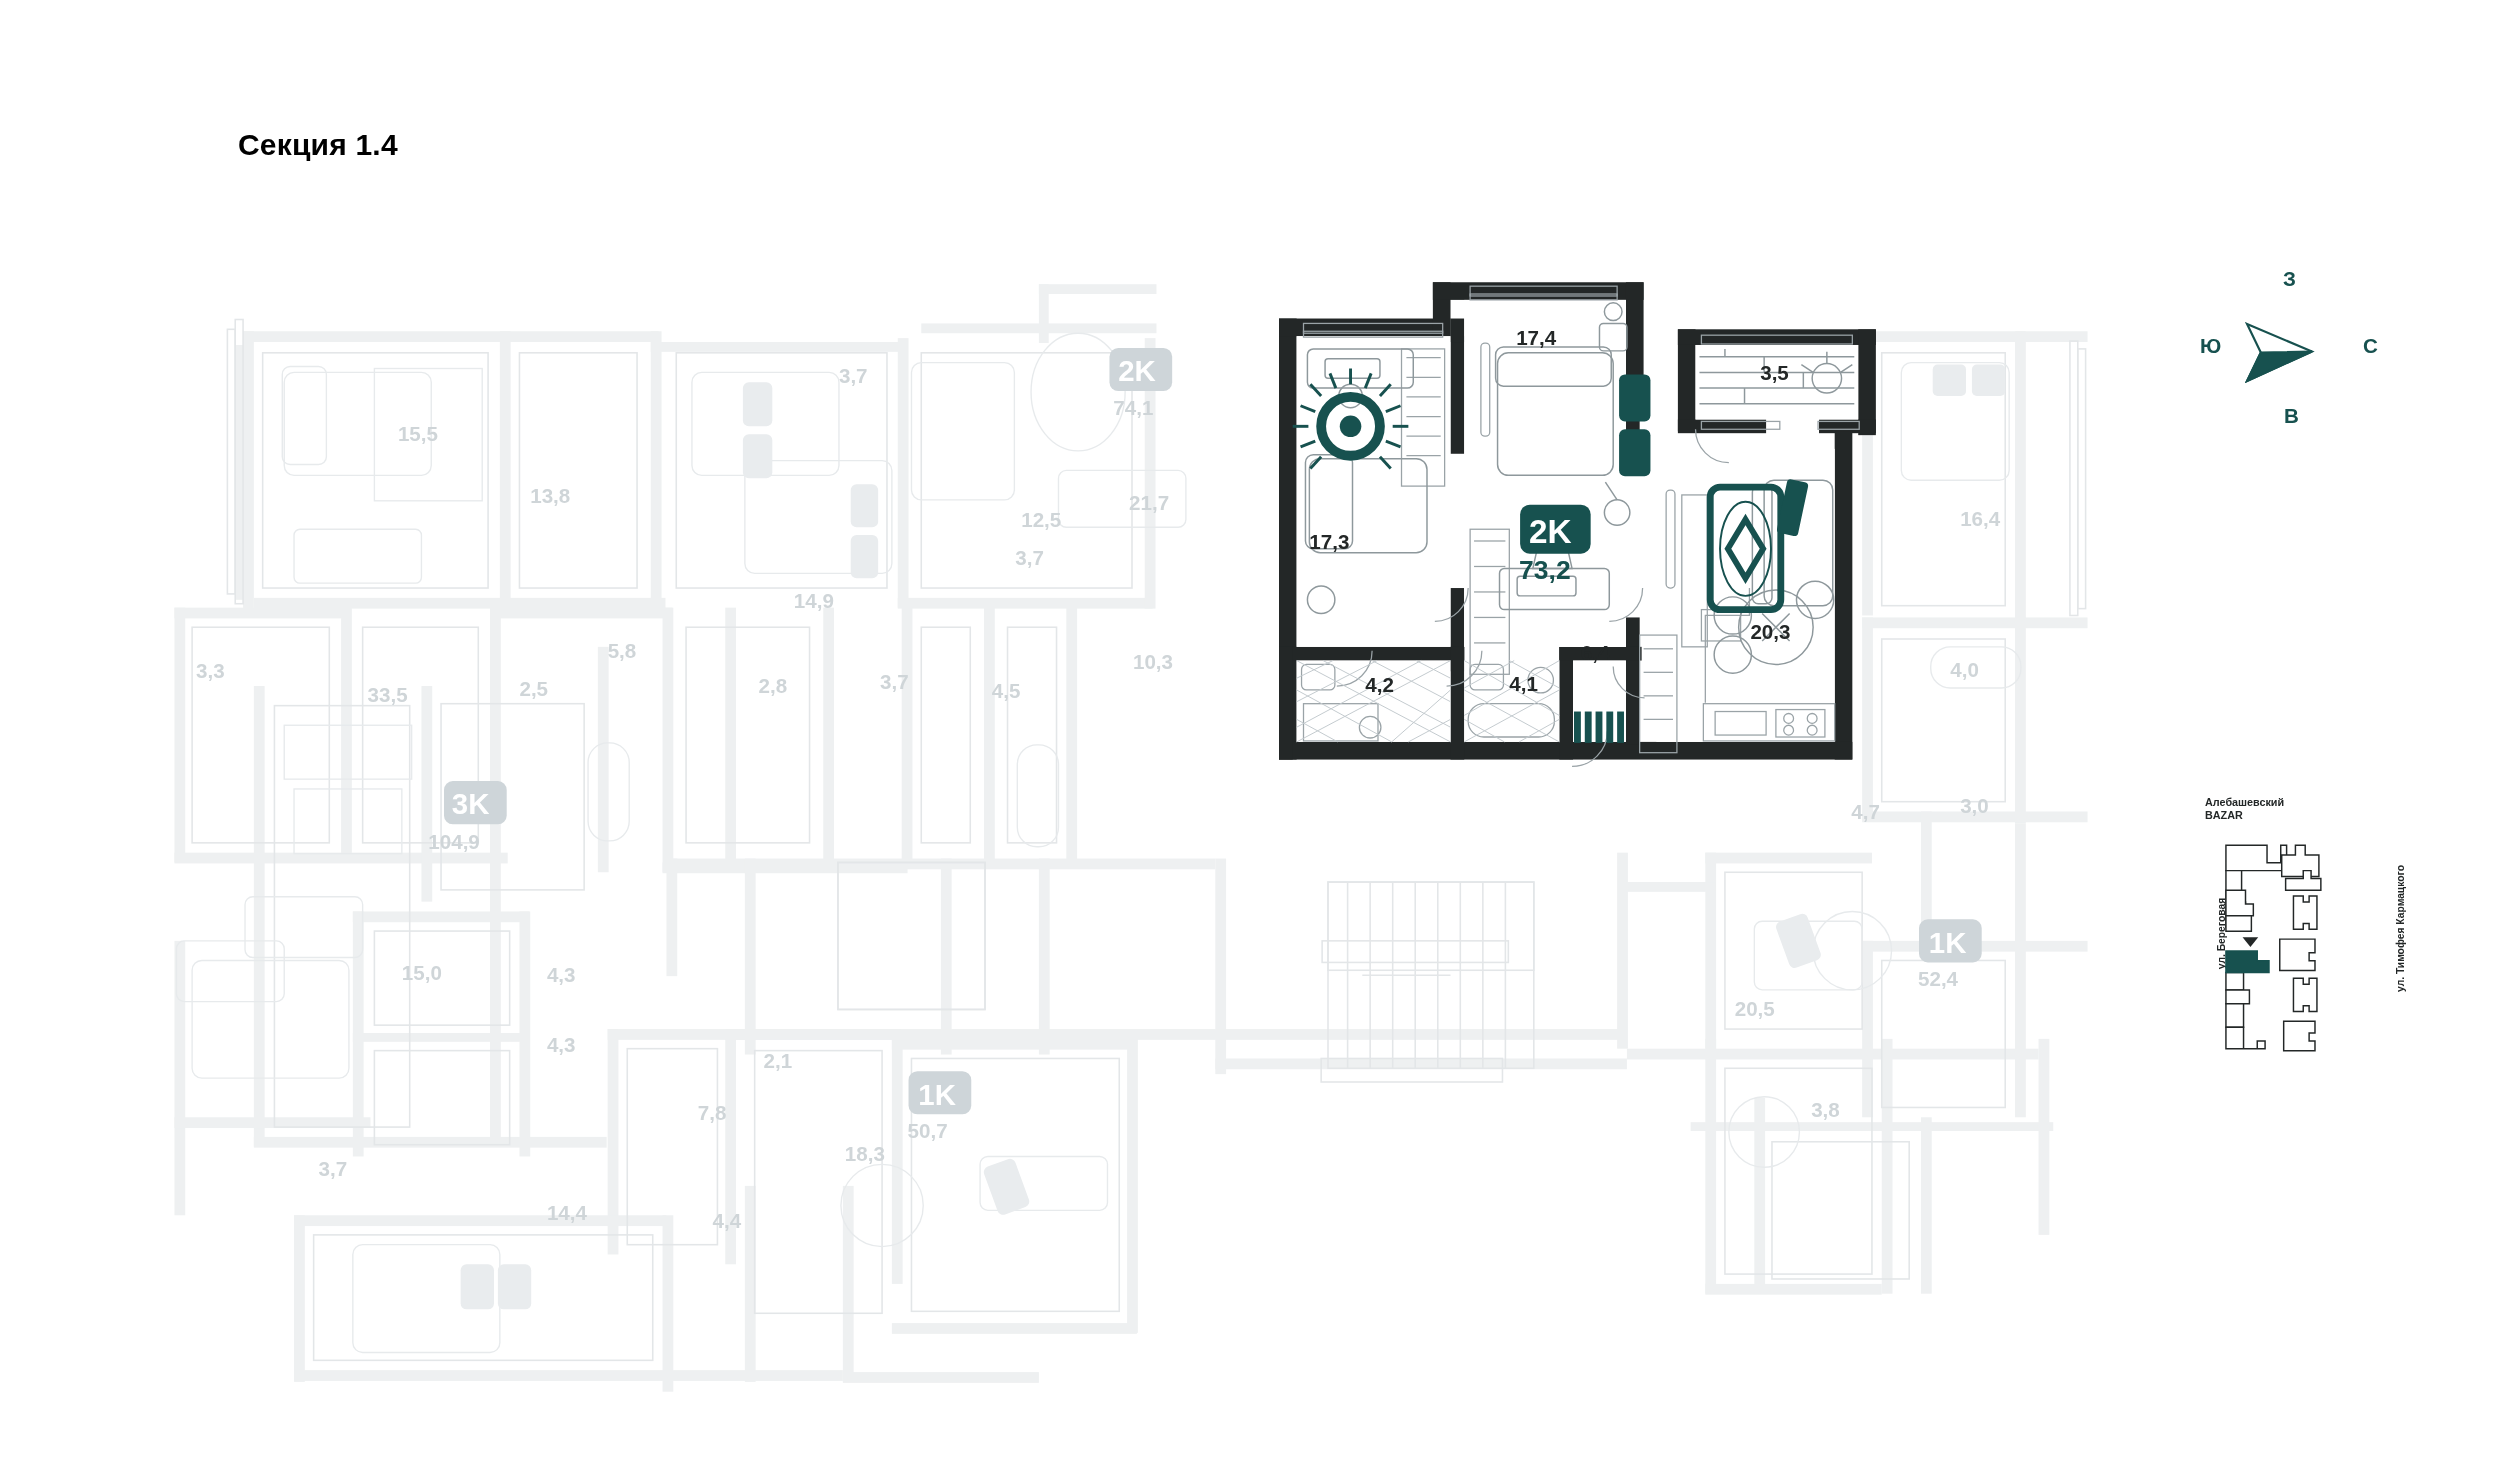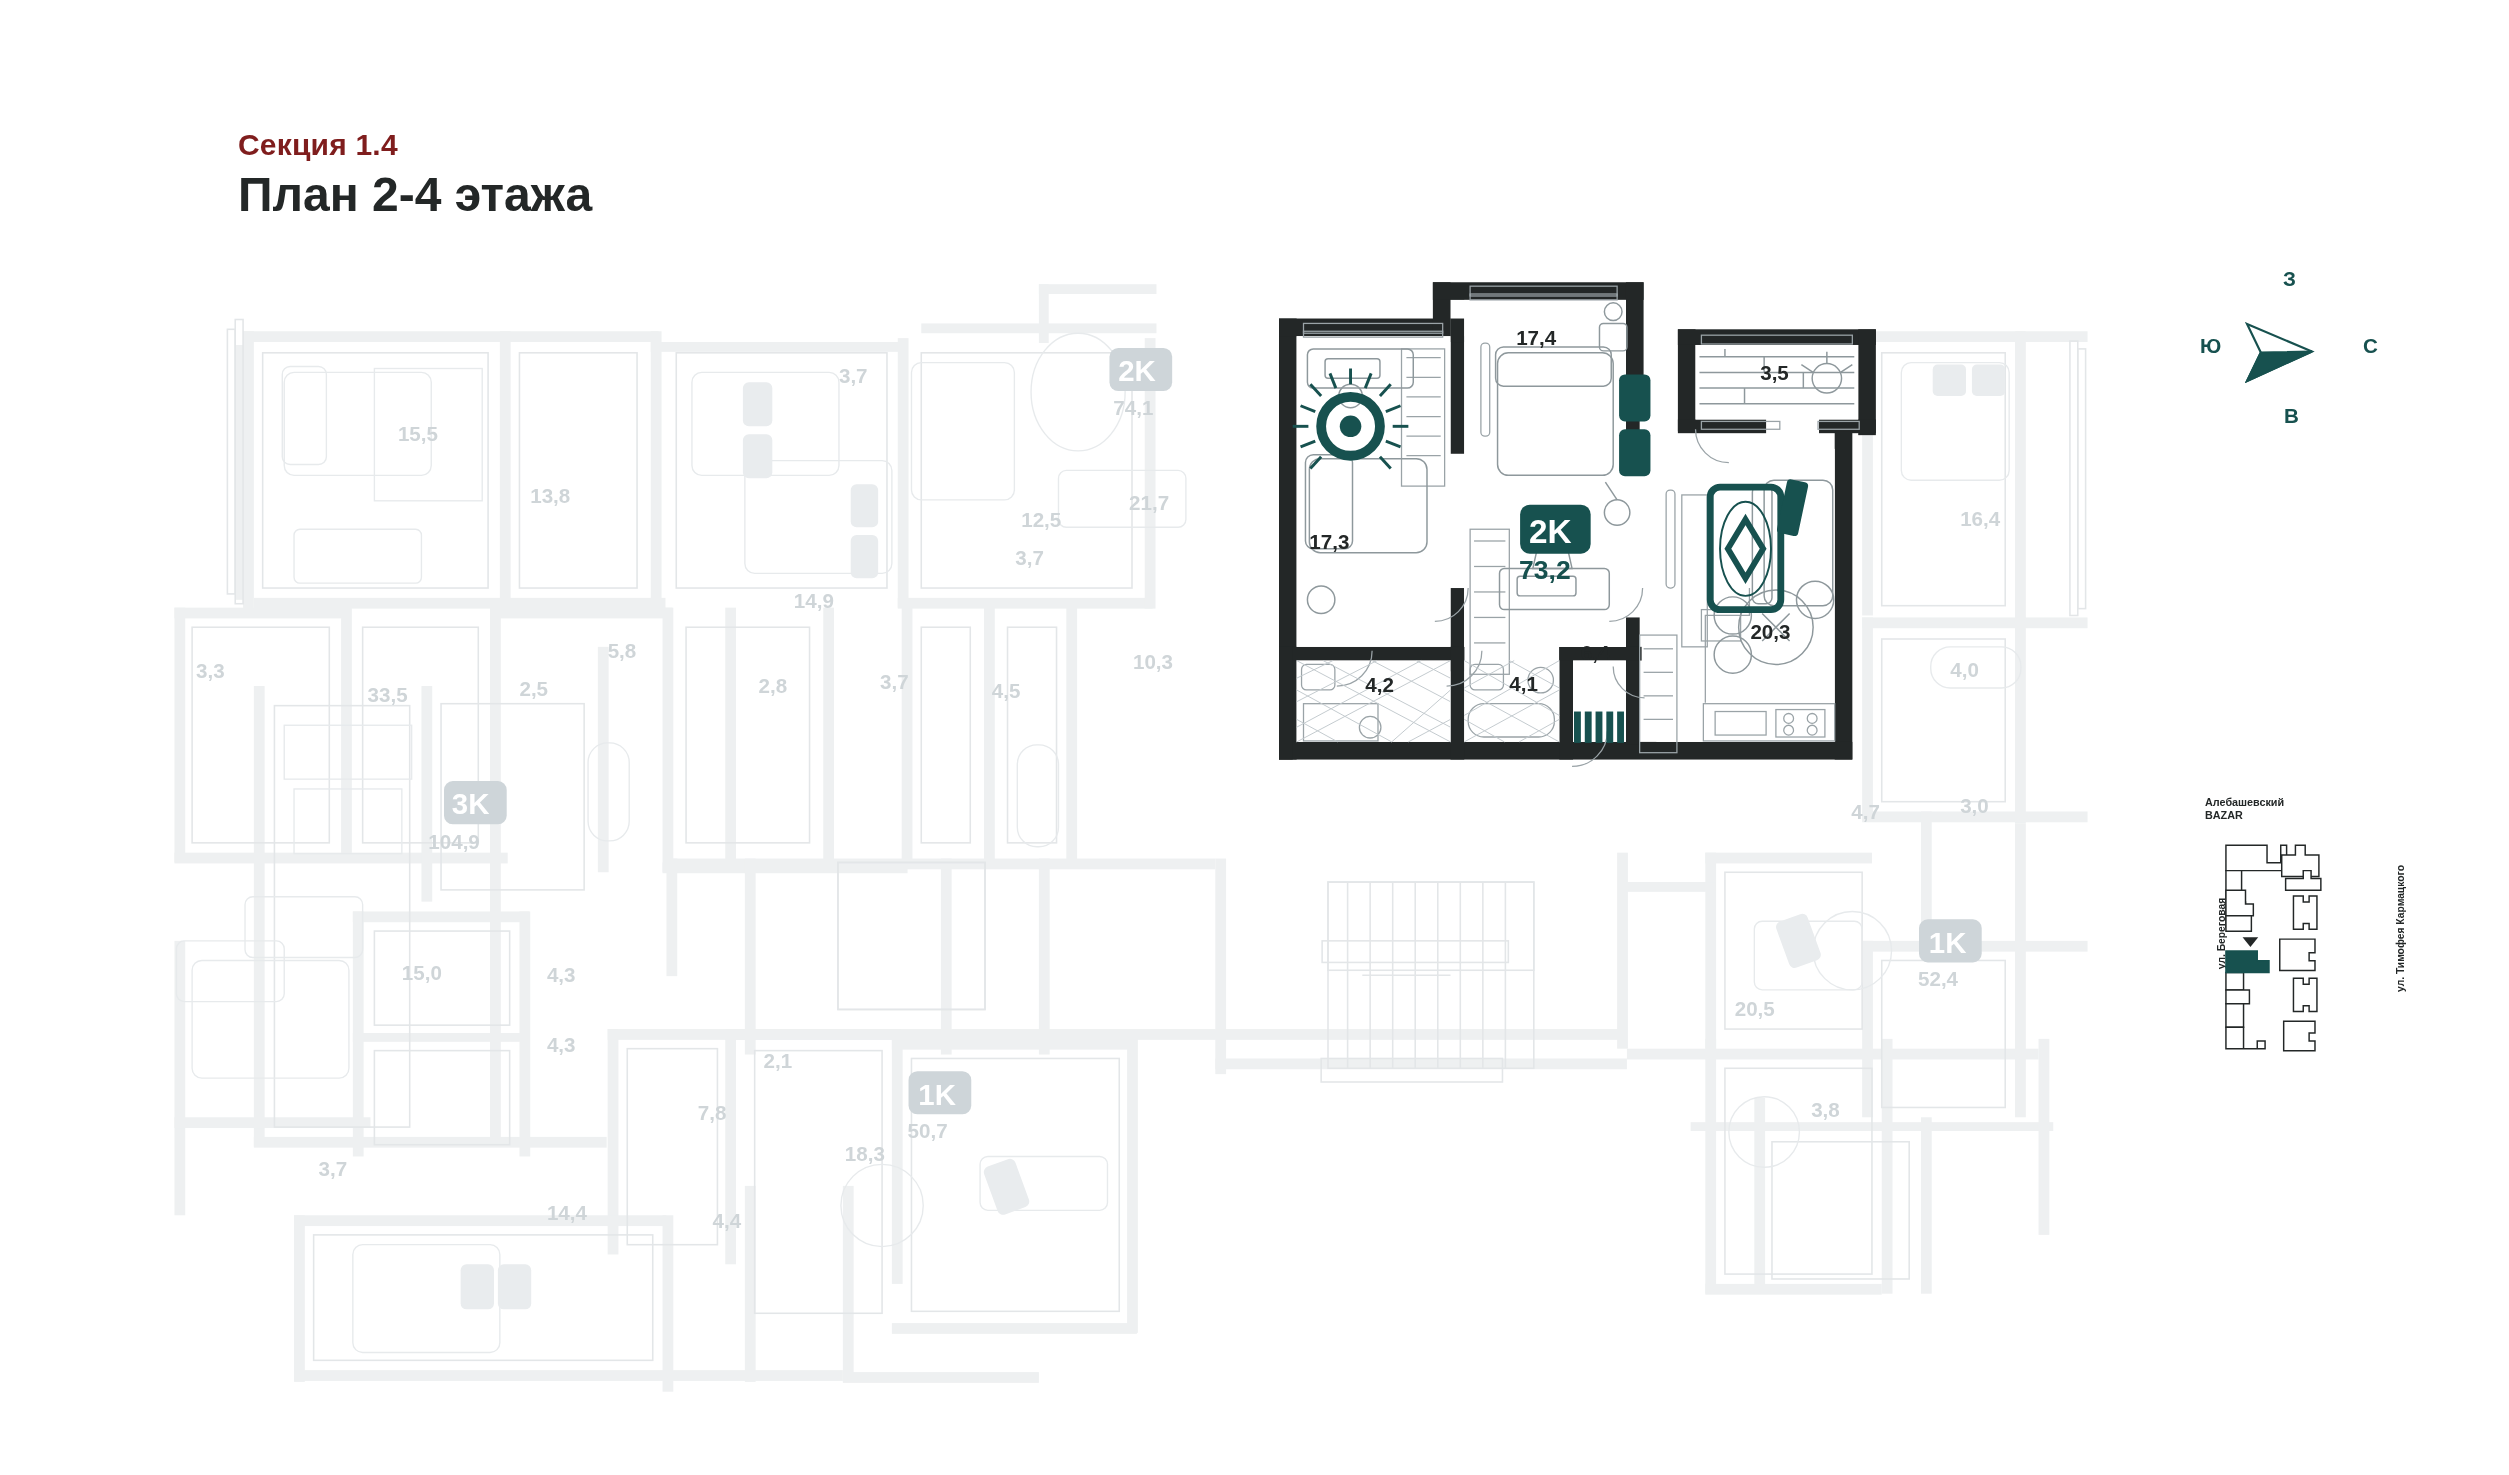--- a/index.html
+++ b/index.html
@@ -11,8 +11,8 @@
   
   #header{position:absolute;left:238px;top:130px;}
   #section-label{
-    font-size:30px;font-weight:bold;color:#7f1d1d;letter-spacing:0.2px;
-    margin:0 0 9.8px 0;line-height:1;
+    font-size:30px;font-weight:bold;color:#000000;letter-spacing:0.2px;
+    margin:0 0 9.8px 0;line-height:1;text-align:right;
   }
   #plan-title{
     font-size:48px;font-weight:bold;color:#232727;letter-spacing:0px;

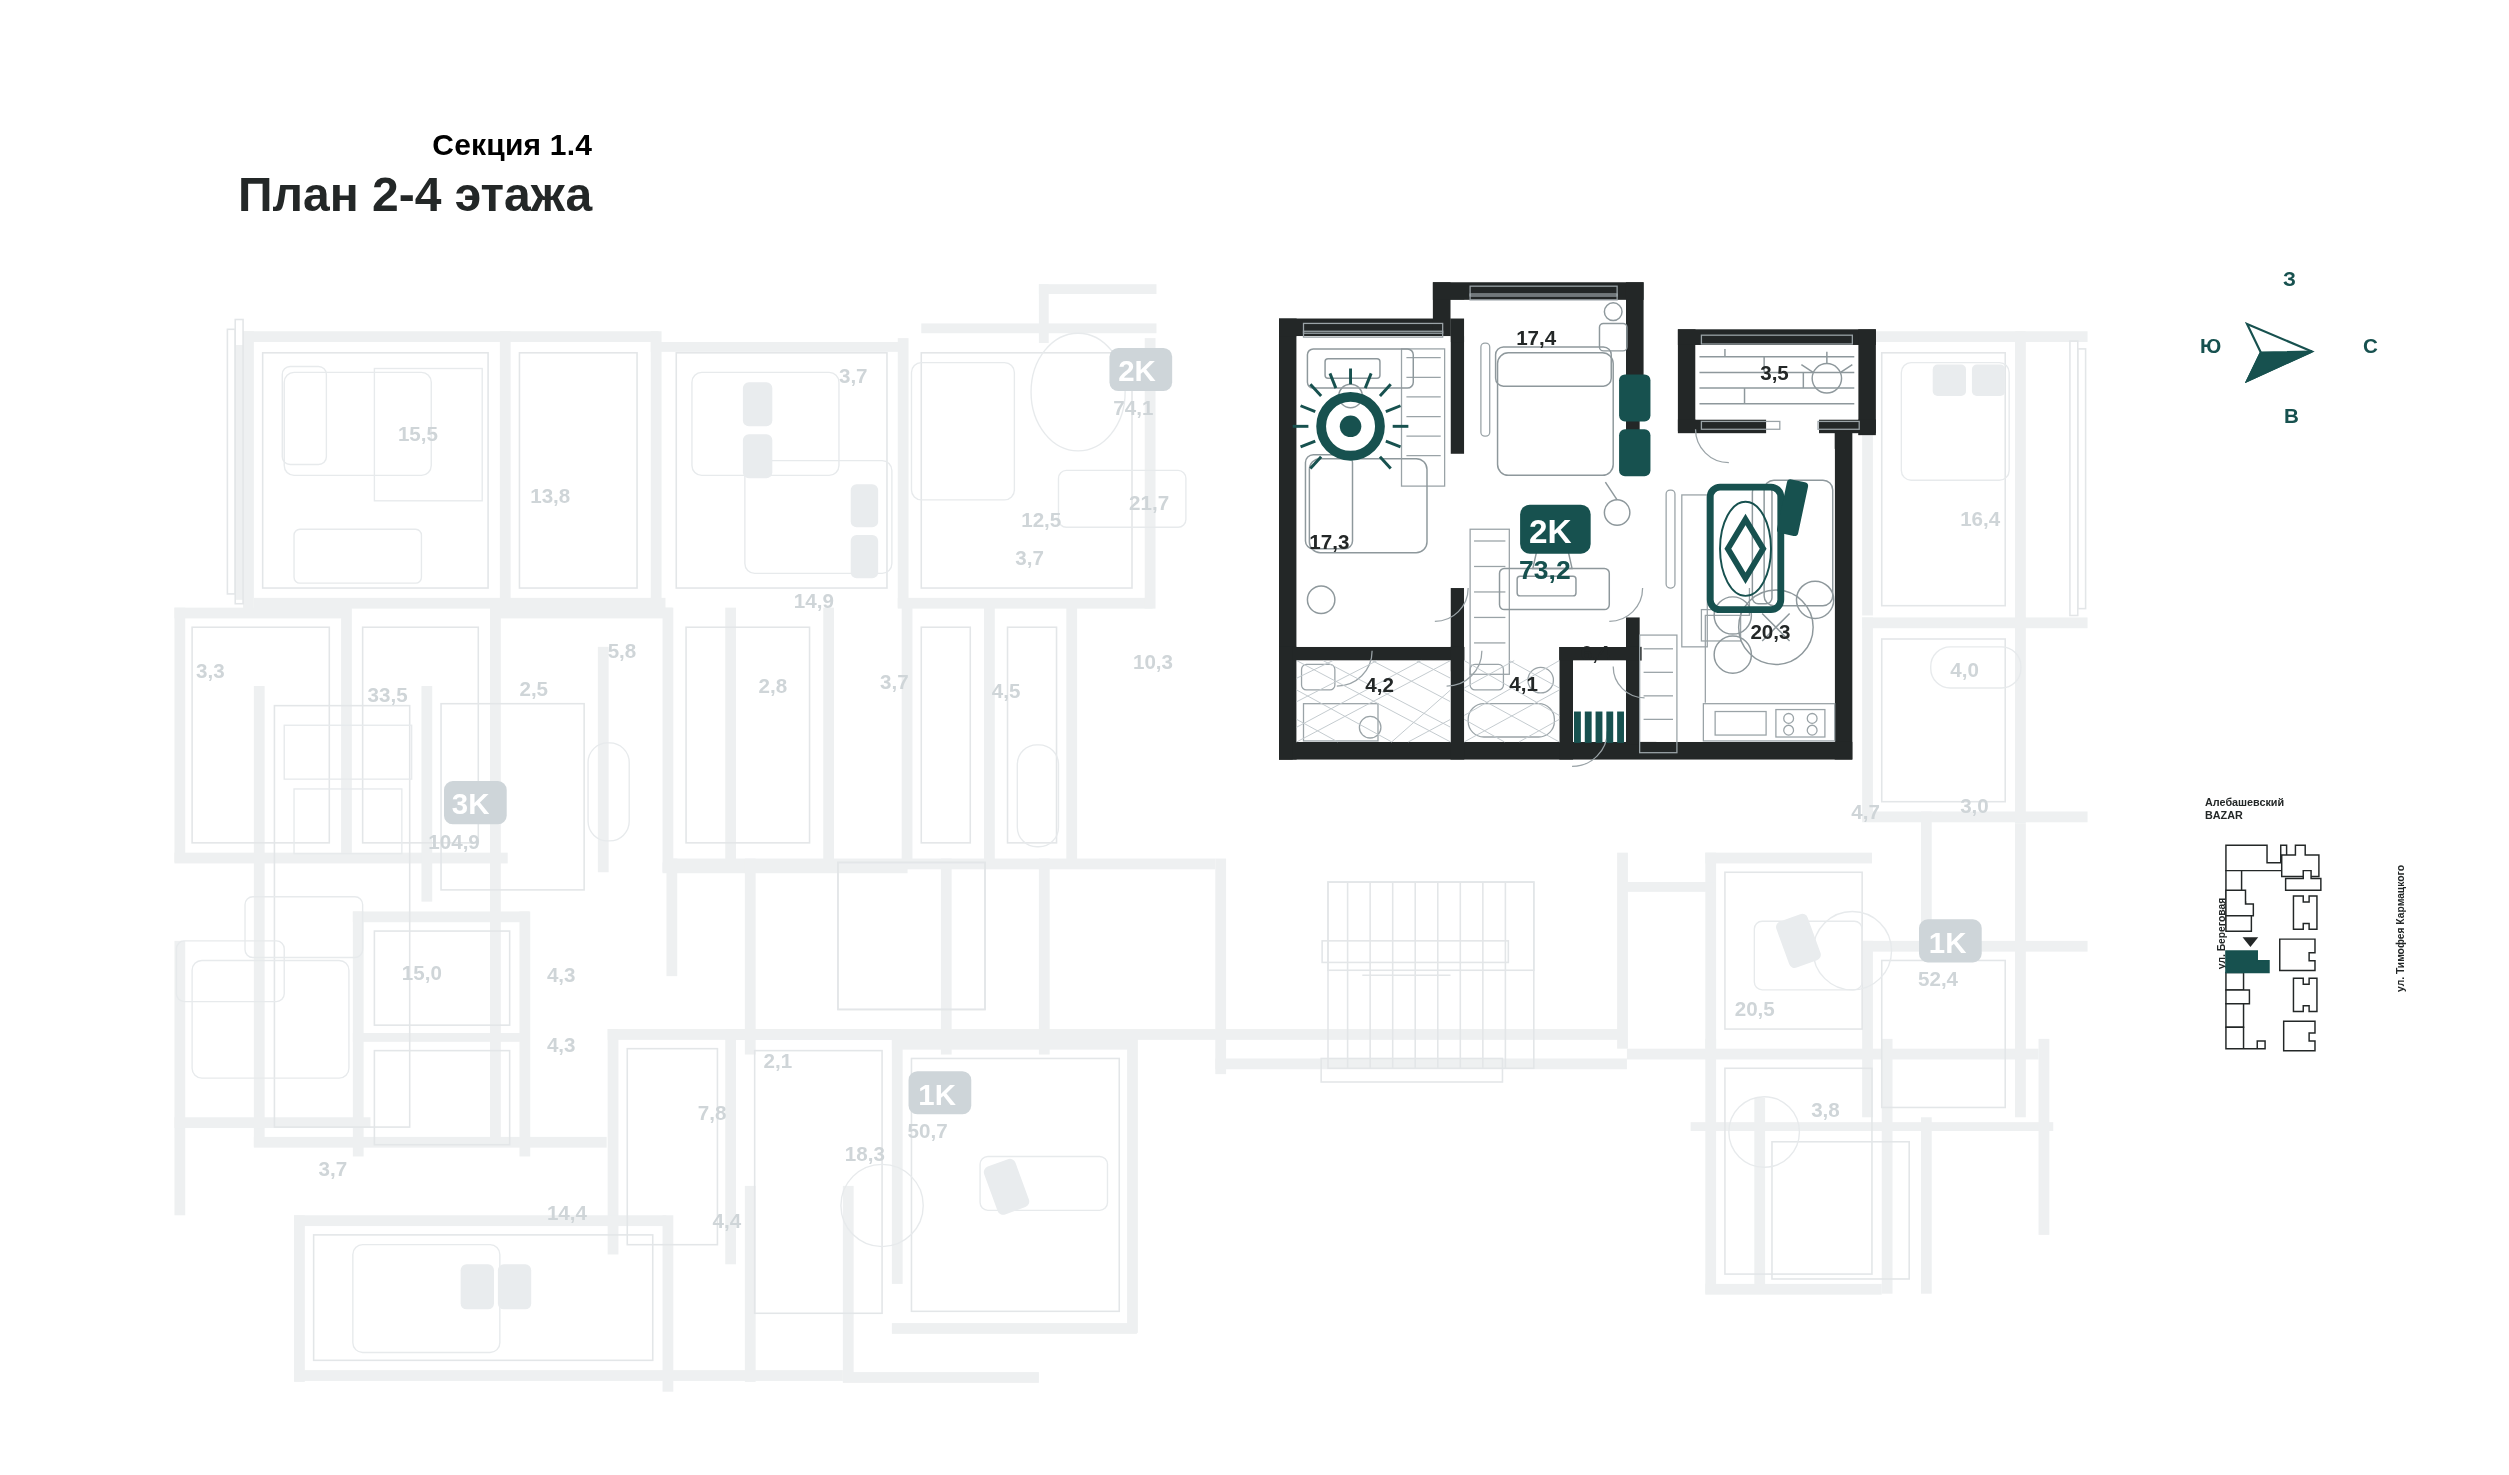--- a/index.html
+++ b/index.html
@@ -75,7 +75,6 @@
 
 <div id="header">
   <div id="section-label">Секция 1.4</div>
-  <h1 id="plan-title">План 2-4 этажа</h1>
 </div>
 
 <div id="plan-stage">

